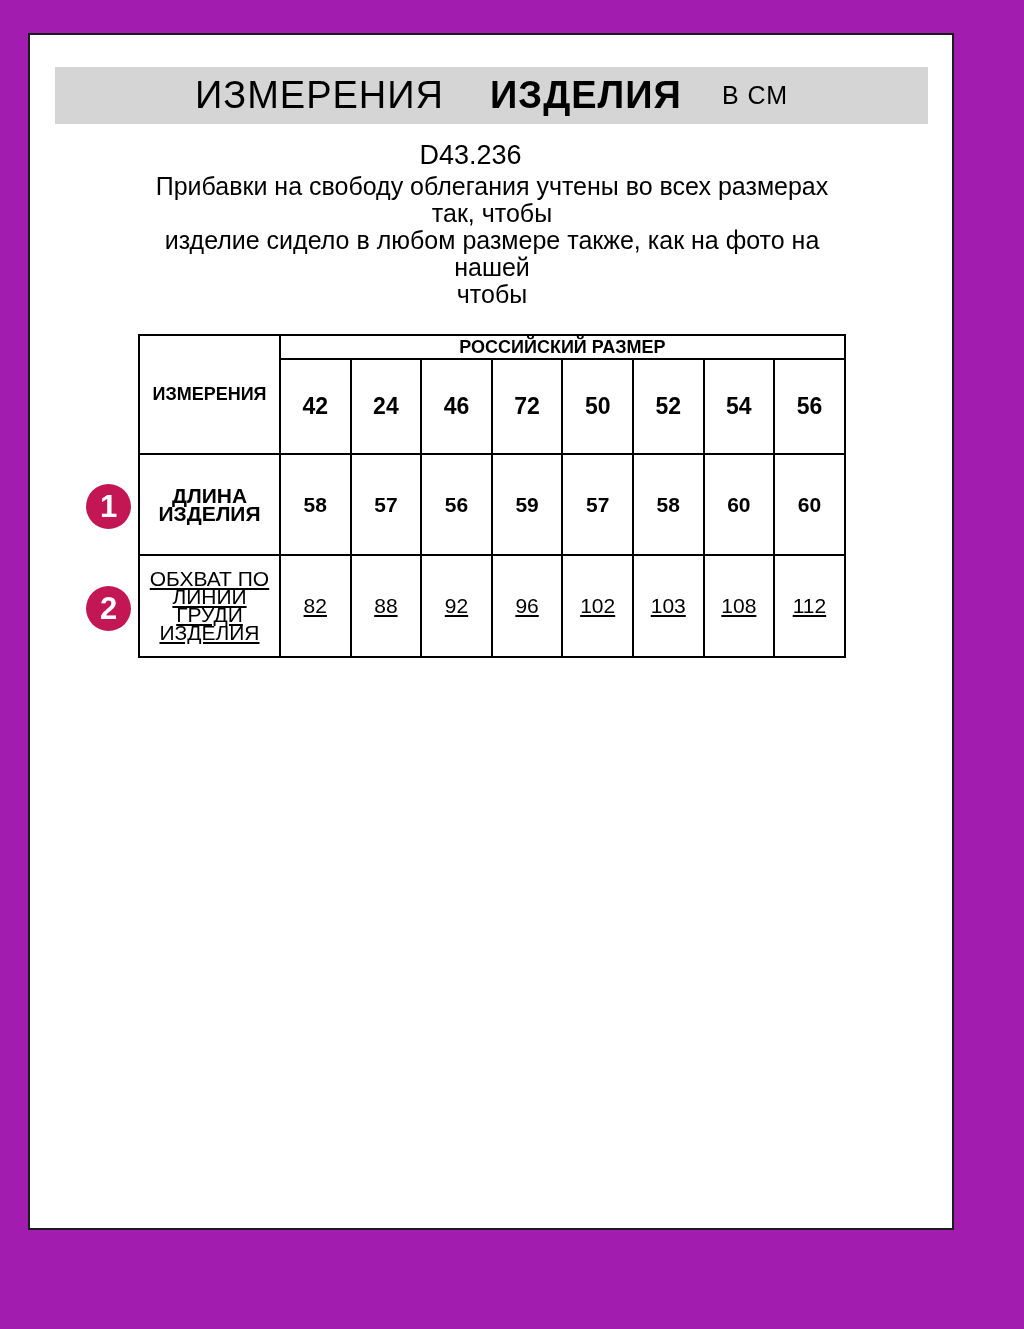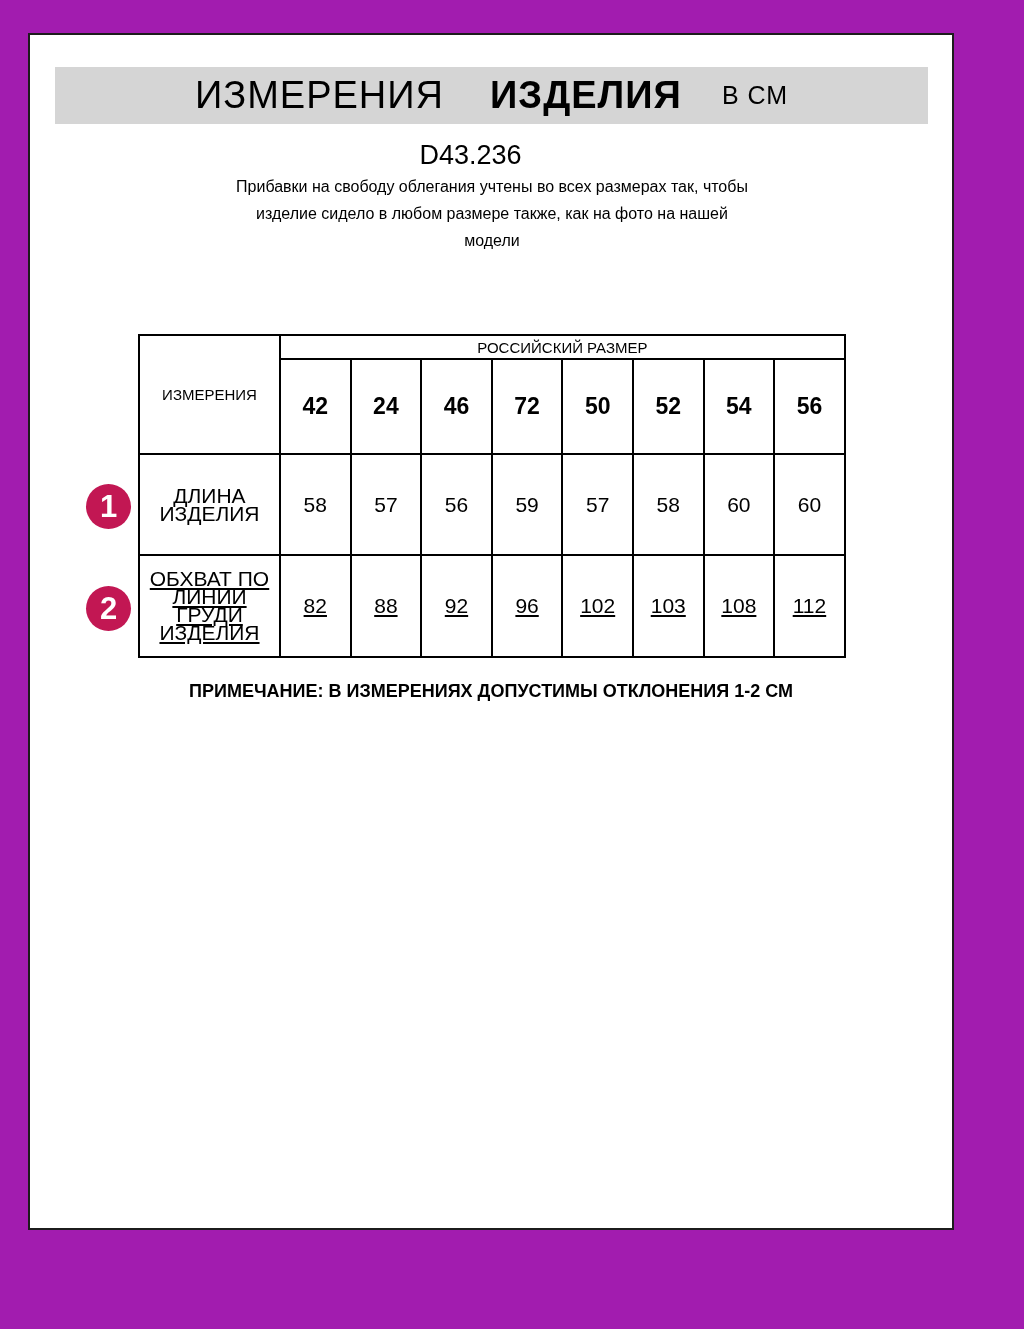--- a/index.html
+++ b/index.html
@@ -72,7 +72,7 @@
     top: 173px;
     width: 720px;
     text-align: center;
-    font-size: 16px;
+    font-size: 25px;
     font-weight: 400;
     line-height: 27px;
   }

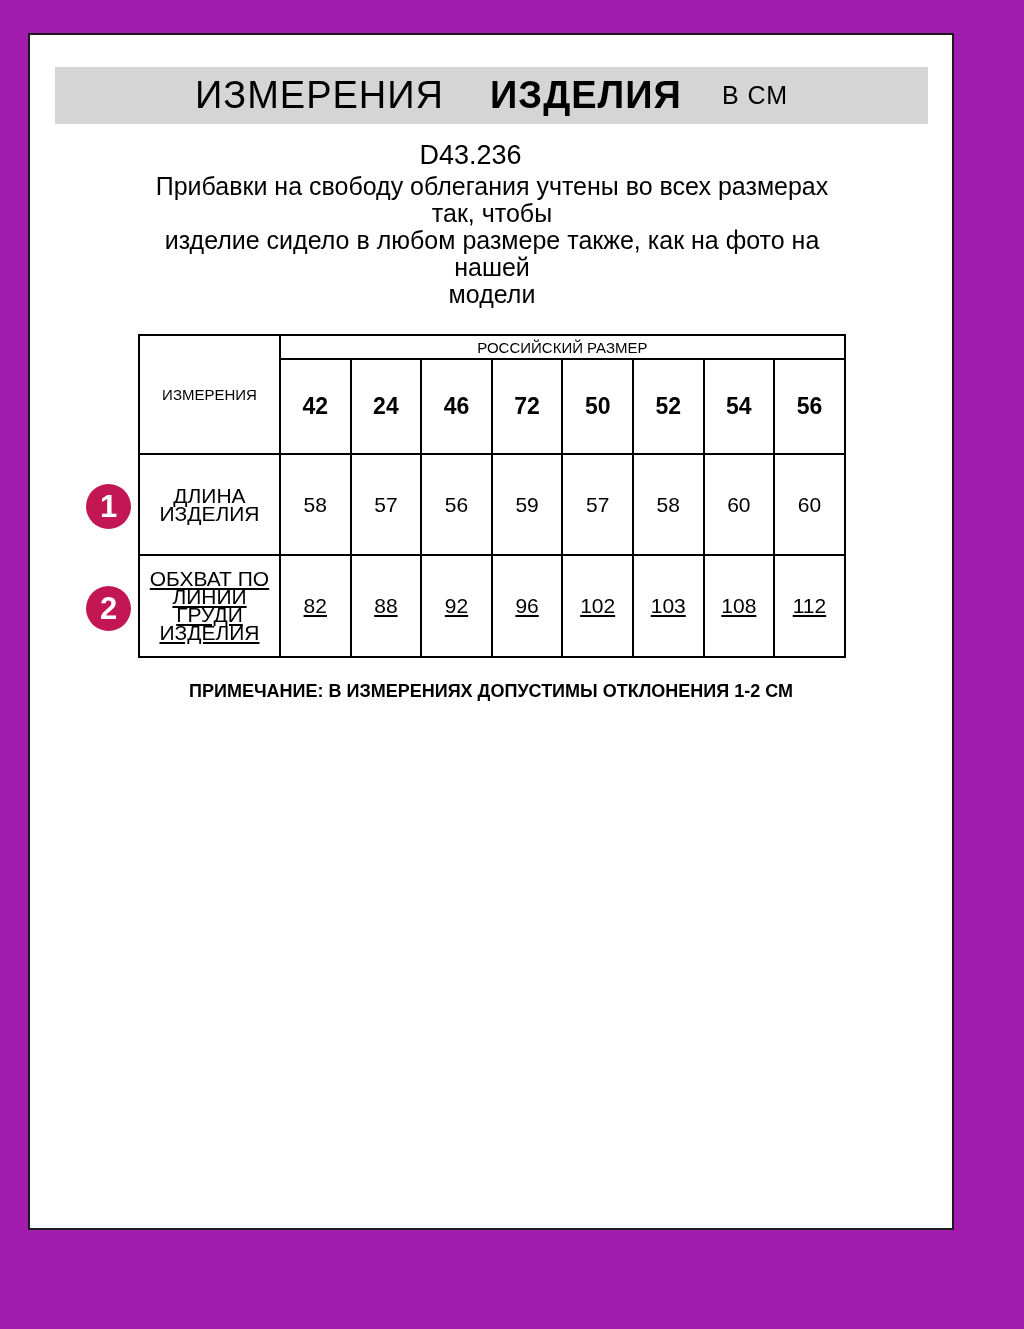--- a/index.html
+++ b/index.html
@@ -149,7 +149,7 @@
   <div class="description">
     <div>Прибавки на свободу облегания учтены во всех размерах так, чтобы</div>
     <div>изделие сидело в любом размере также, как на фото на нашей</div>
-    <div>модели</div>
+    <div>чтобы</div>
   </div>
 
   <table class="size-table">

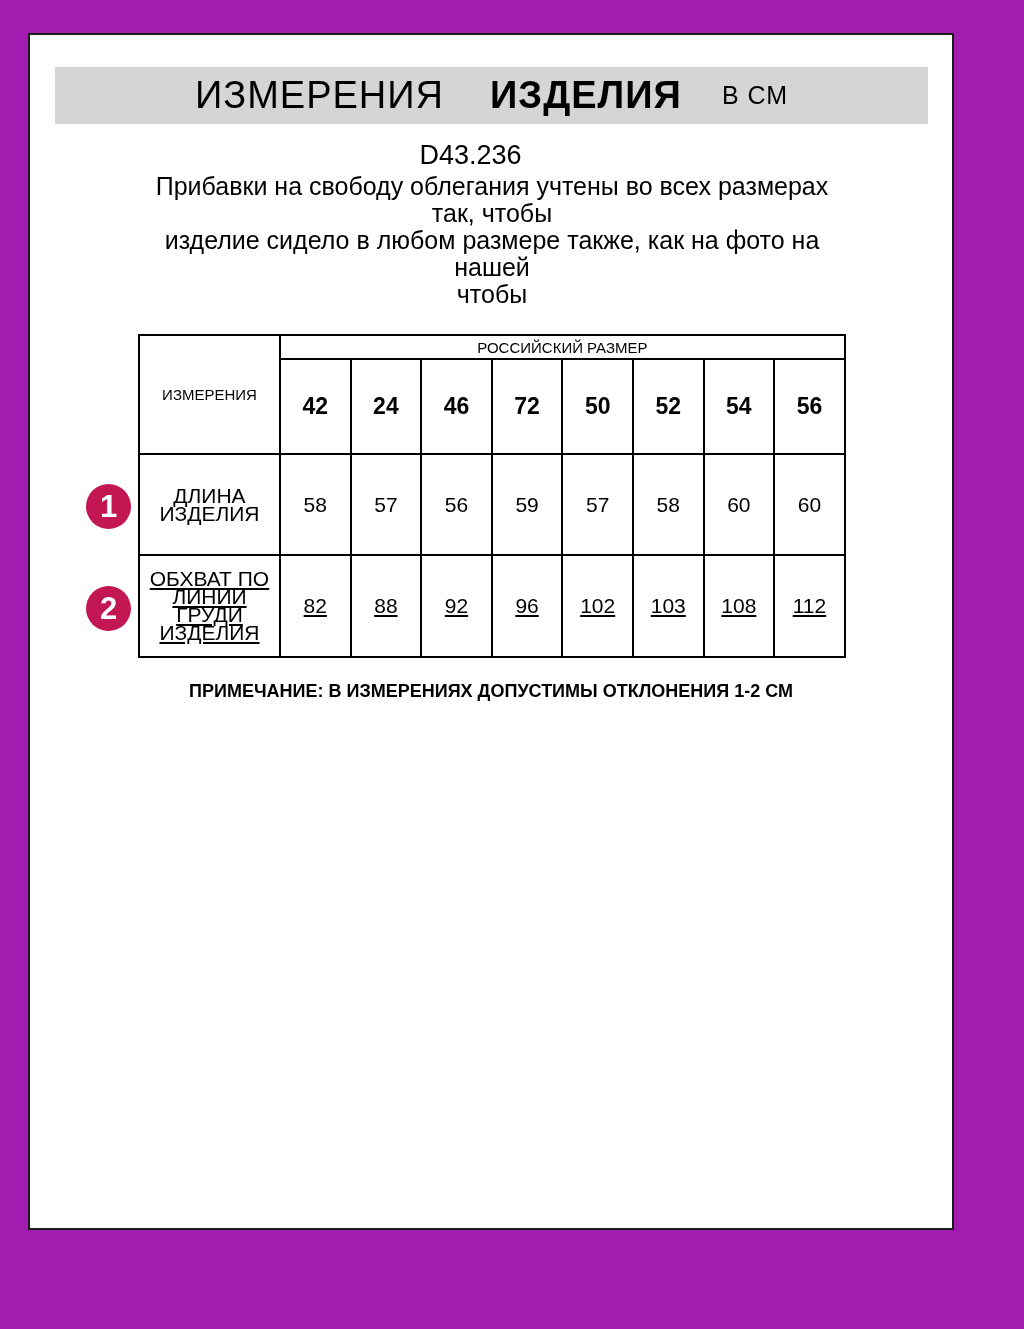--- a/index.html
+++ b/index.html
@@ -93,7 +93,7 @@
   }
   .col-label { width: 139px; }
   .col-size  { width: 68.6px; }
-  tr.group-row td { height: 22px; font-size: 15px; font-weight: 400; }
+  tr.group-row td { height: 22px; font-size: 18px; font-weight: 700; }
   tr.sizes-row td { height: 93px; font-size: 23px; font-weight: 700; }
   tr.data-row-1 td { height: 99px; font-size: 21px; font-weight: 400; }
   tr.data-row-2 td { height: 100px; font-size: 21px; font-weight: 400; text-decoration: underline; }

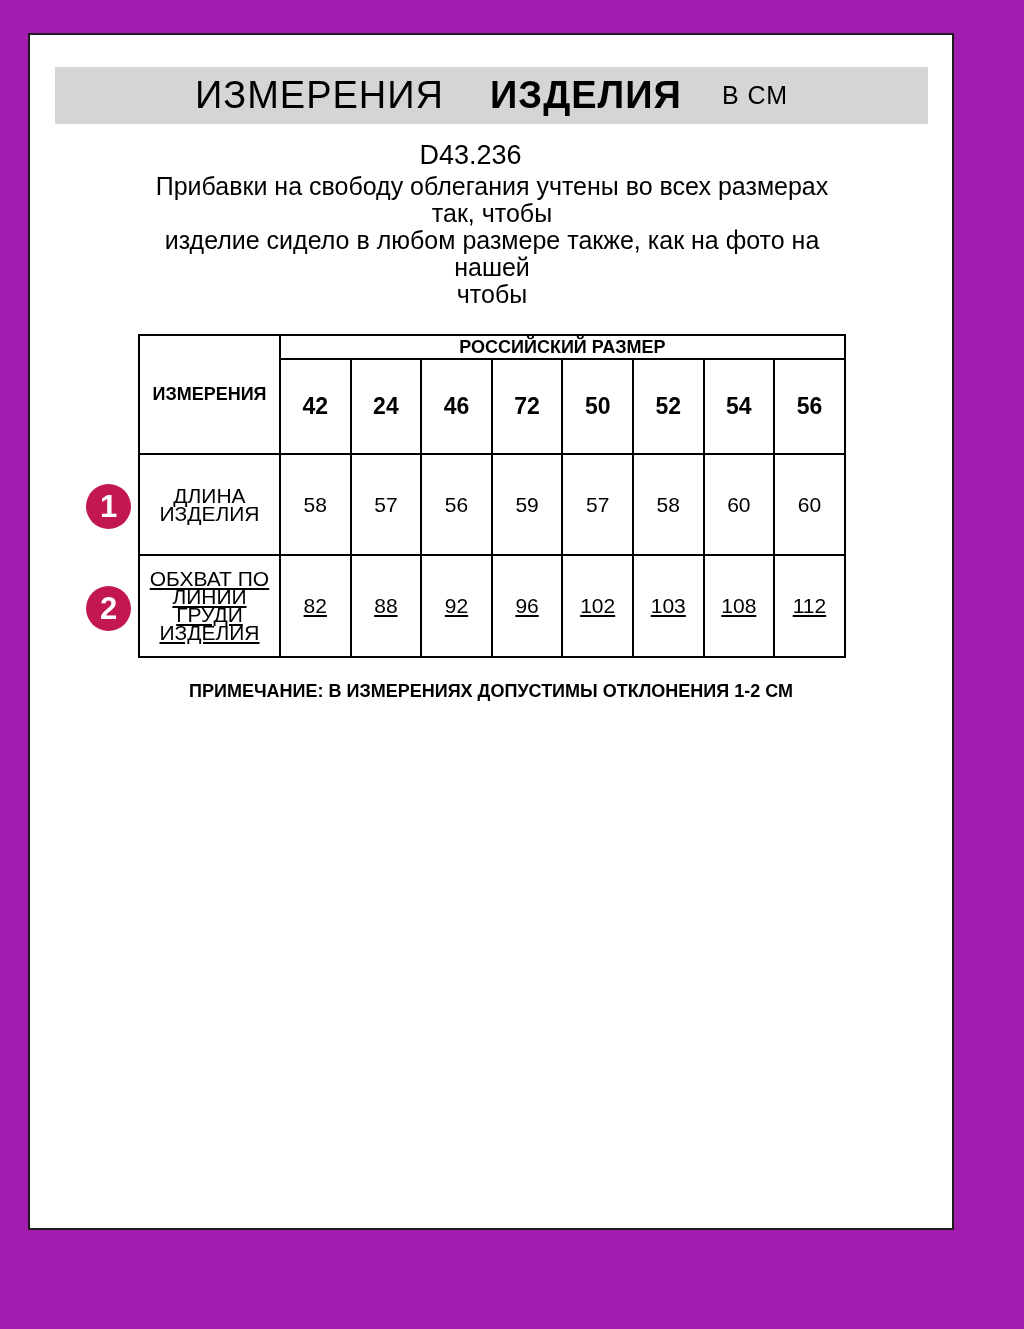--- a/index.html
+++ b/index.html
@@ -95,7 +95,7 @@
   .col-size  { width: 68.6px; }
   tr.group-row td { height: 22px; font-size: 18px; font-weight: 700; }
   tr.sizes-row td { height: 93px; font-size: 23px; font-weight: 700; }
-  tr.data-row-1 td { height: 99px; font-size: 21px; font-weight: 400; }
+  tr.data-row-1 td { height: 99px; font-size: 21px; font-weight: 700; }
   tr.data-row-2 td { height: 100px; font-size: 21px; font-weight: 400; text-decoration: underline; }
   td.measurements-head { font-size: 17px; font-weight: 400; }
   td.row-label {

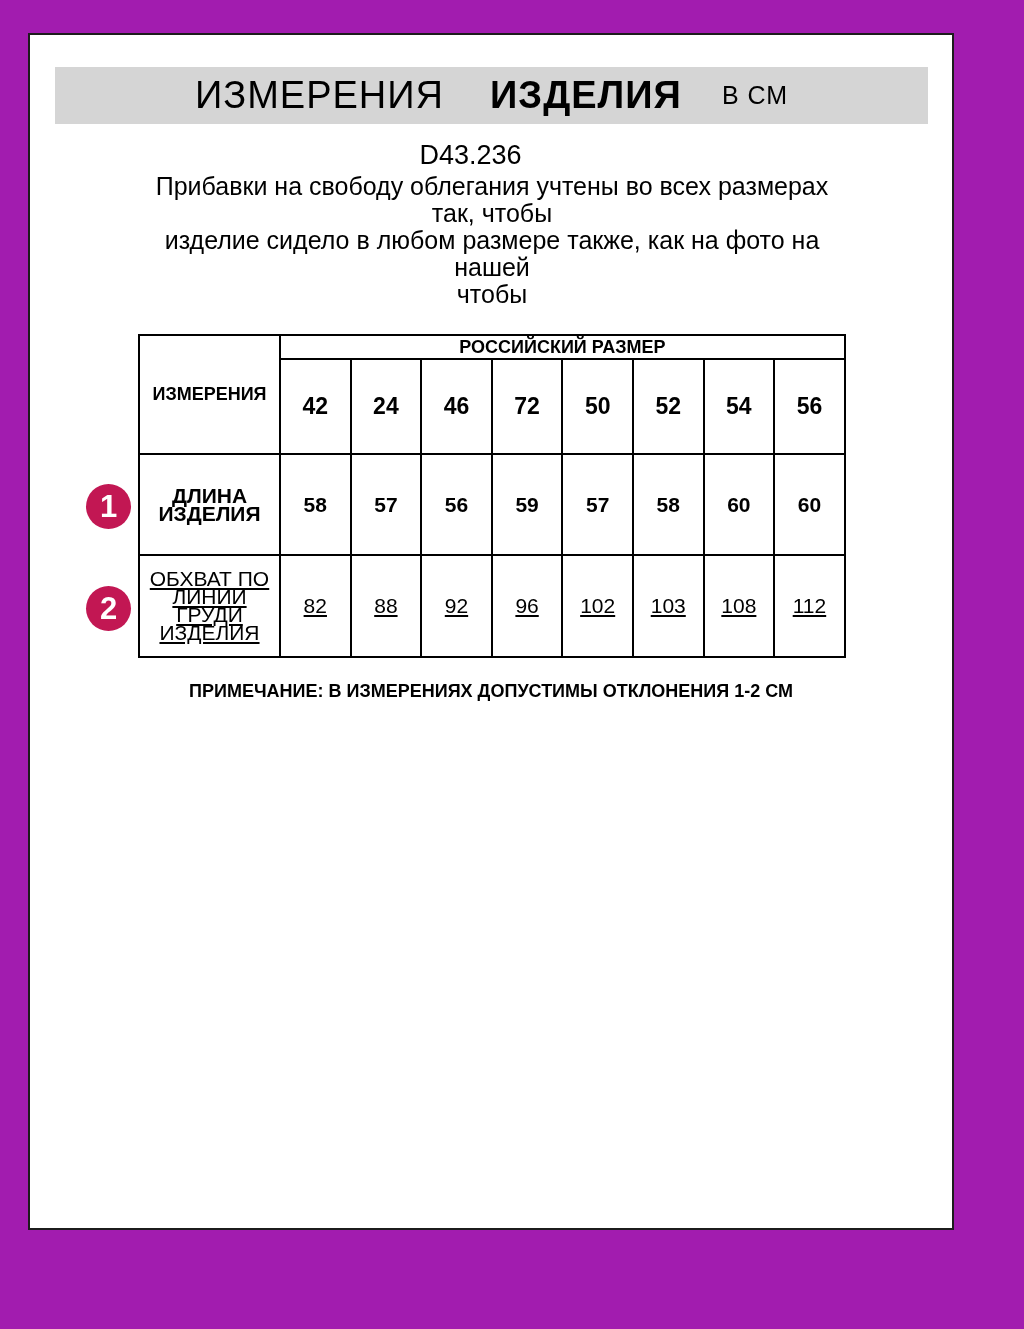--- a/index.html
+++ b/index.html
@@ -196,7 +196,6 @@
   <div id="circle-1" class="num-circle">1</div>
   <div id="circle-2" class="num-circle">2</div>
 
-  <div class="note">ПРИМЕЧАНИЕ: В ИЗМЕРЕНИЯХ ДОПУСТИМЫ ОТКЛОНЕНИЯ 1-2 СМ</div>
 
 </div>
 

